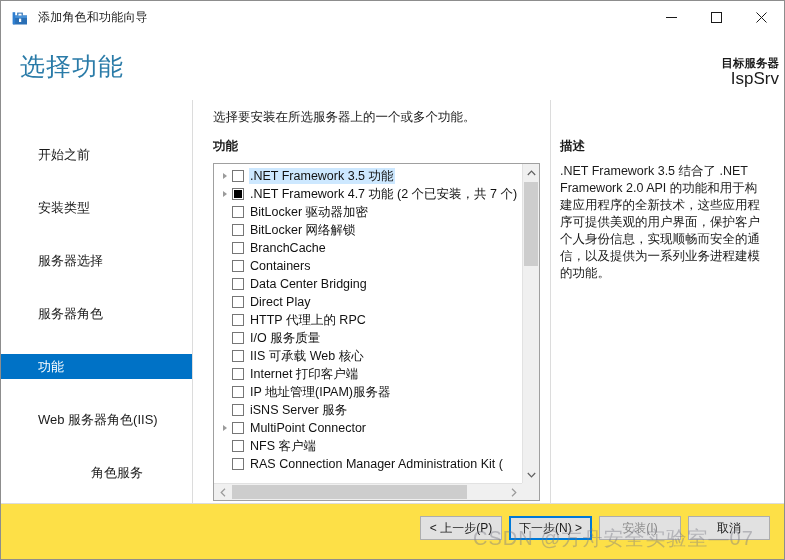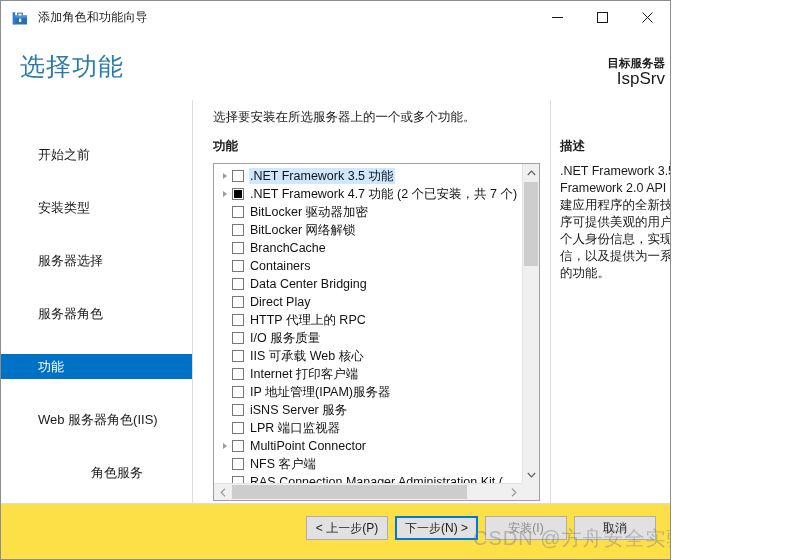--- a/index.html
+++ b/index.html
@@ -16,7 +16,7 @@
   }
   .window {
     position: relative;
-    width: 671px;
+    width: 785px;
     height: 560px;
     background: #ffffff;
     border: 1px solid #8d8d8d;

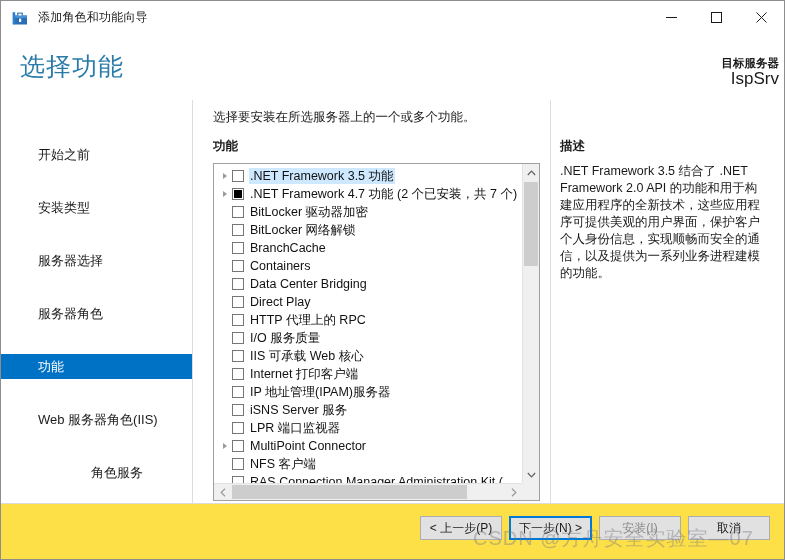--- a/index.html
+++ b/index.html
@@ -517,11 +517,6 @@
                 <span class="feat-label">iSNS Server 服务</span>
               </div>
               <div class="feat-row">
-                <span class="expander"></span>
-                <span class="chk"></span>
-                <span class="feat-label">LPR 端口监视器</span>
-              </div>
-              <div class="feat-row">
                 <span class="expander">
                   <span class="tri"></span>
                 </span>

